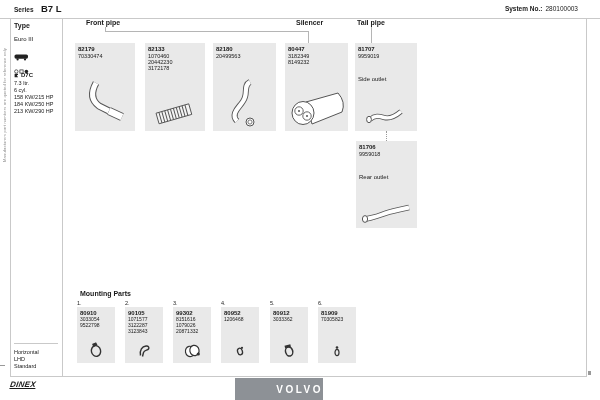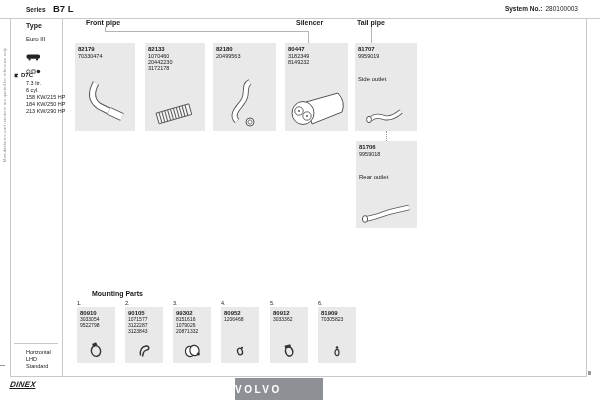--- a/index.html
+++ b/index.html
@@ -5,7 +5,7 @@
   html,body{margin:0;padding:0;background:#fff;}
   .page{position:relative;width:600px;height:400px;background:#fff;overflow:hidden;
         font-family:"Liberation Sans",sans-serif;color:#1a1a1a;}
-  .abs{position:absolute;margin-left:12px;}
+  .abs{position:absolute;}
   .b{font-weight:bold;}
   .hline{position:absolute;height:1px;background:#c9c9c9;}
   .vline{position:absolute;width:1px;background:#c9c9c9;}

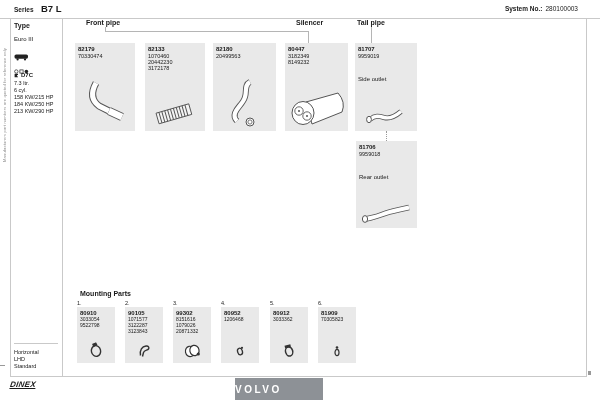--- a/index.html
+++ b/index.html
@@ -28,7 +28,7 @@
   .mi-box svg{position:absolute;left:9px;bottom:4px;}
   .dotline{position:absolute;border-left:1px dotted #9a9a9a;width:0;}
   .volvo-bar{position:absolute;left:235px;top:378px;width:88px;height:22px;background:#8d9196;
-             color:#fff;display:flex;align-items:center;justify-content:flex-start;
+             color:#fff;display:flex;align-items:center;justify-content:flex-end;
              font-weight:bold;font-size:10px;letter-spacing:2.5px;}
   .dinex{position:absolute;left:10px;top:380px;font-size:8px;font-weight:bold;font-style:italic;
          letter-spacing:.3px;text-decoration:underline;transform:skewX(-8deg);}

